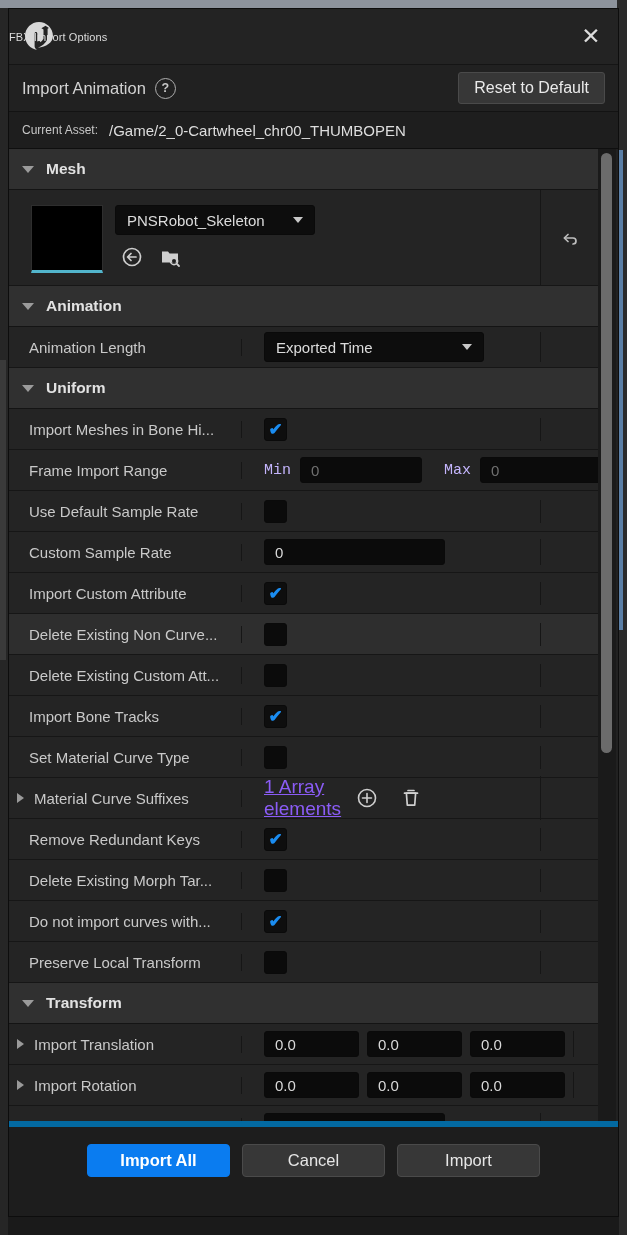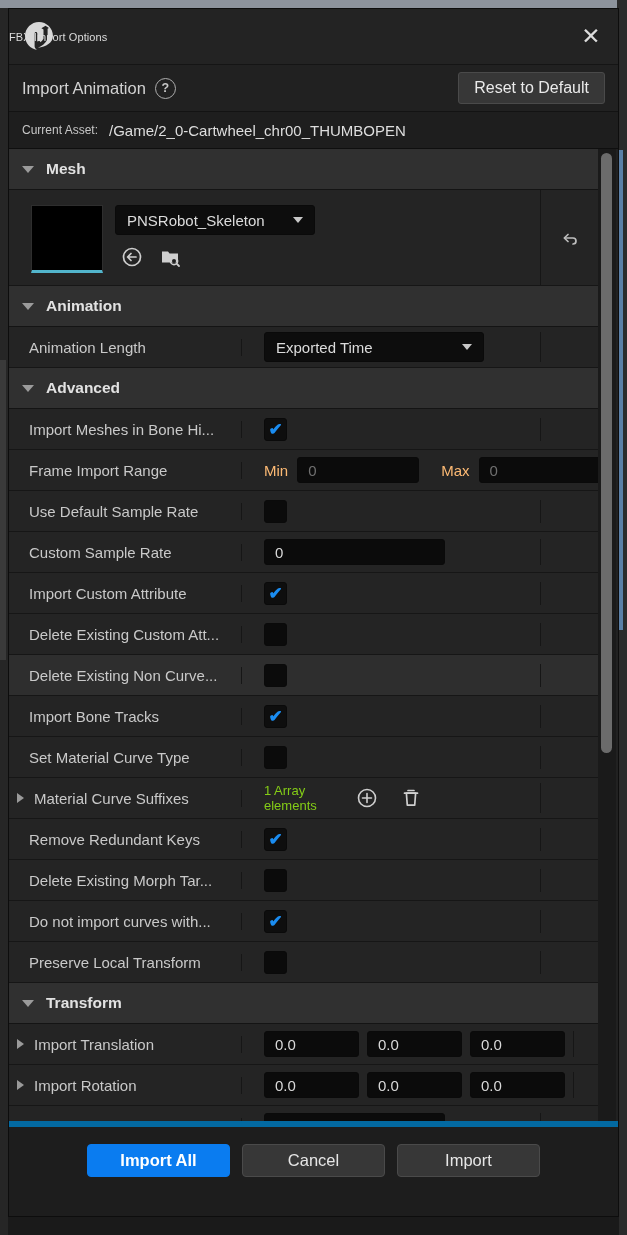--- a/index.html
+++ b/index.html
@@ -205,7 +205,7 @@
         </div>
         <div class="cat">
           <div class="arrow"></div>
-          <span class="name">Advanced</span>
+          <span class="name">Uniform</span>
         </div>
         <div class="row">
           <div class="cell-name">

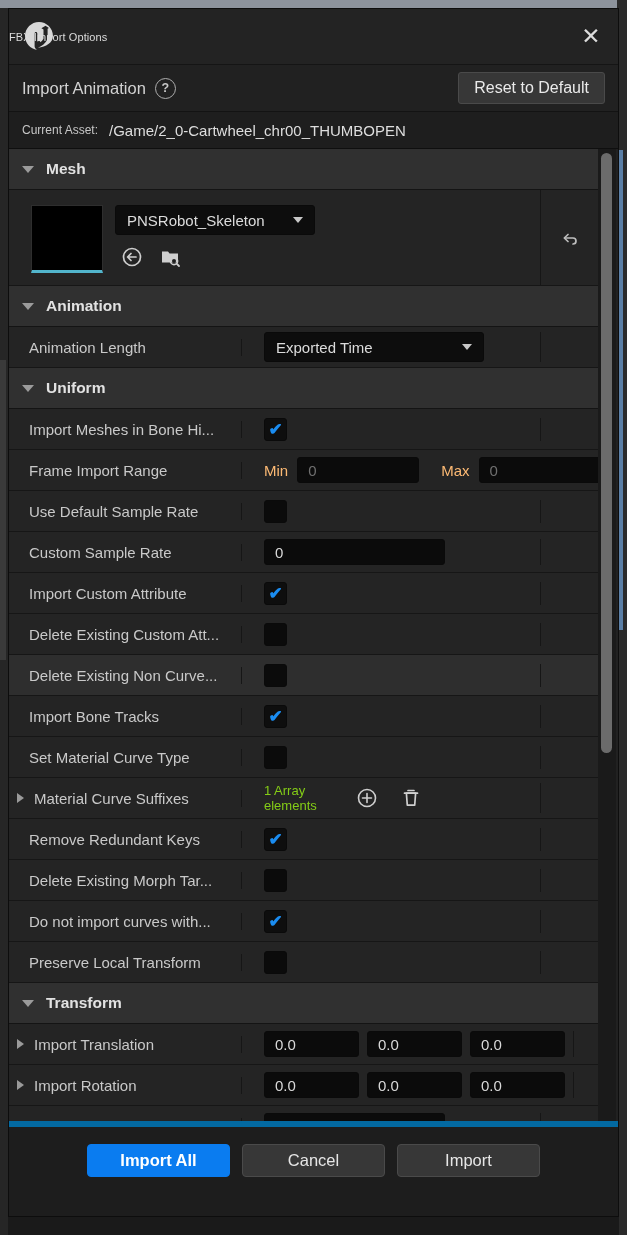--- a/index.html
+++ b/index.html
@@ -84,7 +84,7 @@
   .w-sample{width:181px;}
   .w-vec{width:95px;margin-right:8px;justify-content:flex-start;}
   .w-scale{width:181px;}
-  .minmax-lbl{color:#fdba74;font-size:15px;margin-right:9px;}
+  .minmax-lbl{color:#c4b5fd;font-size:15px;margin-right:9px;font-family:Liberation Mono, monospace;}
 
   .combo{background:#0d0d0d;border:1px solid #0a0a0a;border-radius:3px;height:30px;width:200px;
          display:flex;align-items:center;justify-content:space-between;padding:0 11px;

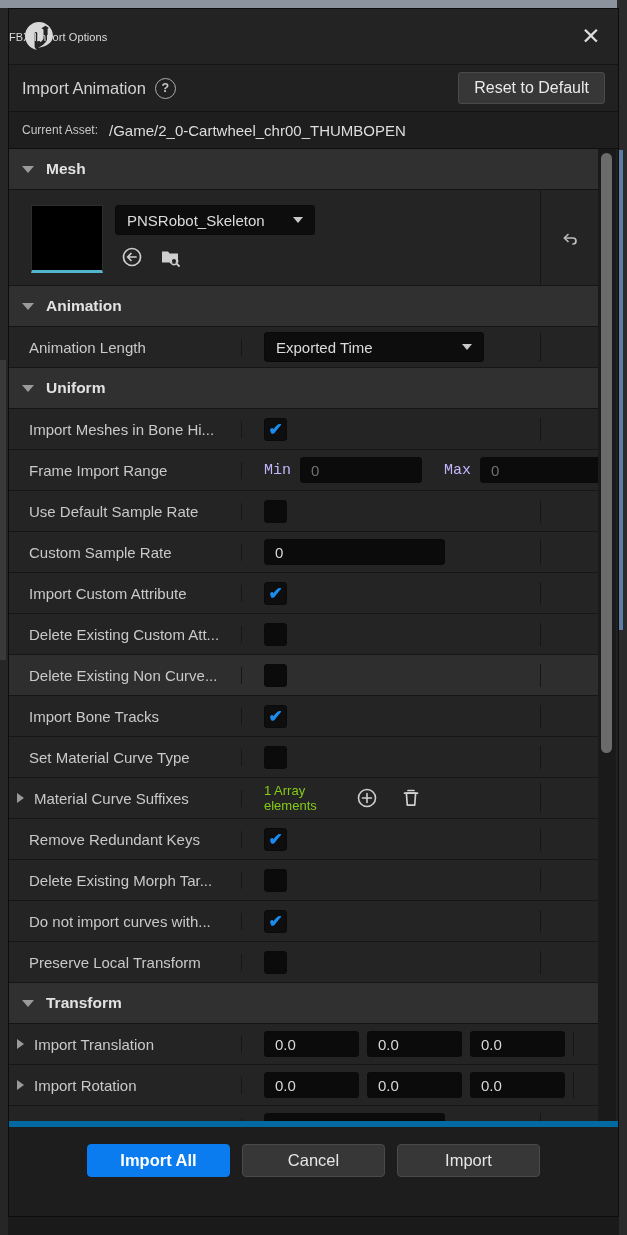--- a/index.html
+++ b/index.html
@@ -259,18 +259,18 @@
           </div>
           <div class="cell-reset"></div>
         </div>
+        <div class="row hl">
+          <div class="cell-name">
+            <span class="lbl">Delete Existing Non Curve...</span>
+          </div>
+          <div class="cell-val">
+            <div class="cb"></div>
+          </div>
+          <div class="cell-reset"></div>
+        </div>
         <div class="row">
           <div class="cell-name">
             <span class="lbl">Delete Existing Custom Att...</span>
-          </div>
-          <div class="cell-val">
-            <div class="cb"></div>
-          </div>
-          <div class="cell-reset"></div>
-        </div>
-        <div class="row hl">
-          <div class="cell-name">
-            <span class="lbl">Delete Existing Non Curve...</span>
           </div>
           <div class="cell-val">
             <div class="cb"></div>

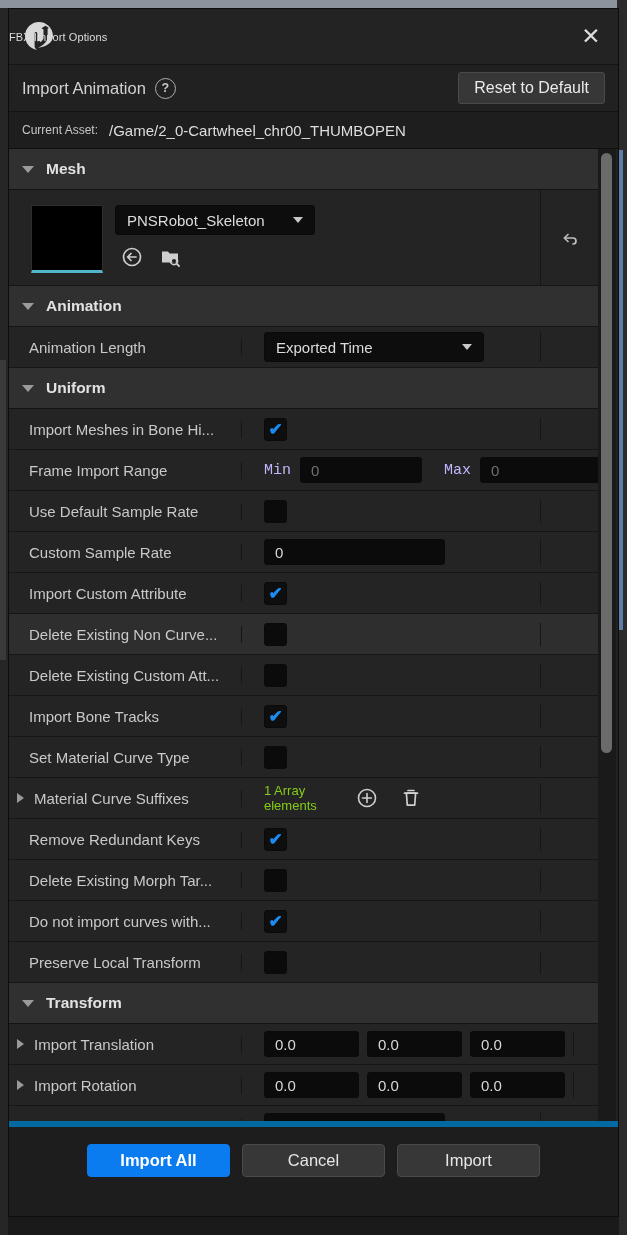--- a/index.html
+++ b/index.html
@@ -99,7 +99,7 @@
   .skel-icons{display:flex;align-items:center;margin-top:11px;padding-left:6px;}
   .ic{color:#cfcfcf;margin-right:16px;cursor:pointer;display:flex;align-items:center;}
 
-  .arr-count{color:#84cc16;font-size:13px;}
+  .arr-count{color:#8b5cf6;font-size:19px;text-decoration:underline;}
   .arr-btns{display:flex;align-items:center;margin-left:auto;margin-right:96px;}
   .arr-btns .ic{margin-left:0;margin-right:22px;}
 

